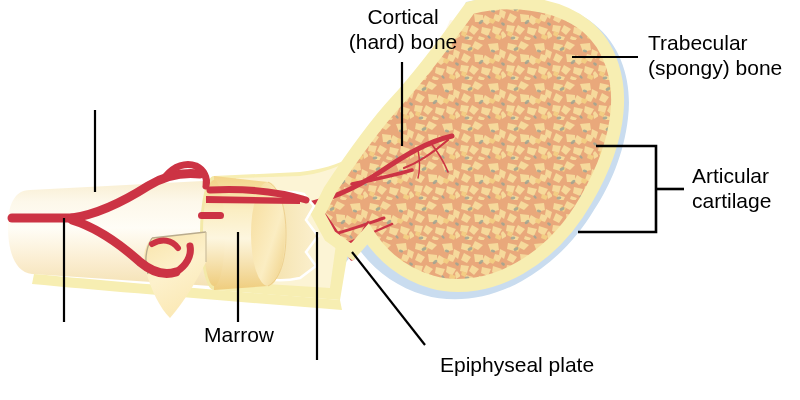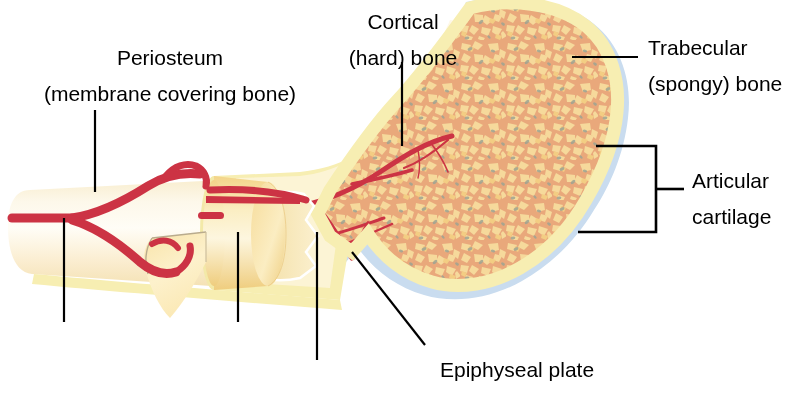--- a/index.html
+++ b/index.html
@@ -9,7 +9,7 @@
   }
   svg#art{position:absolute;left:0;top:0;width:800px;height:400px;}
   .lbl{
-    position:absolute;color:#000;font-size:21px;line-height:36px;
+    position:absolute;color:#000;font-size:21px;line-height:25px;
     white-space:pre;font-family:"Liberation Sans", sans-serif;
   }
   .lbl.c{text-align:center;}

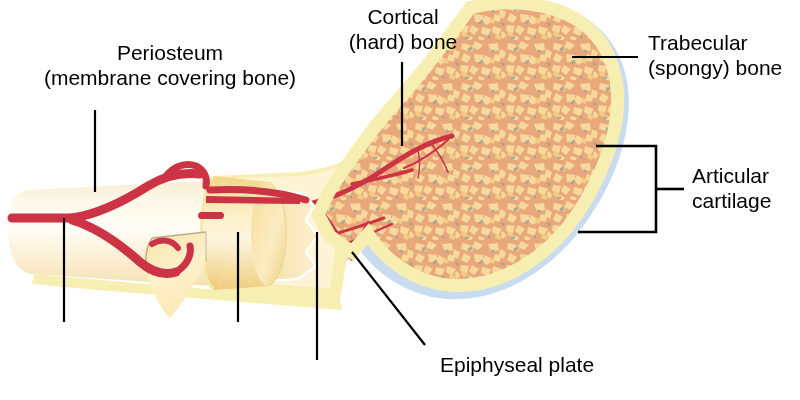--- a/index.html
+++ b/index.html
@@ -202,8 +202,6 @@
     </g>
   </svg>
 
-  <div class="lbl c" style="left:20px;top:40px;width:300px;">Periosteum
-(membrane covering bone)</div>
 
   <div class="lbl c" style="left:318px;top:4px;width:170px;">Cortical
 (hard) bone</div>

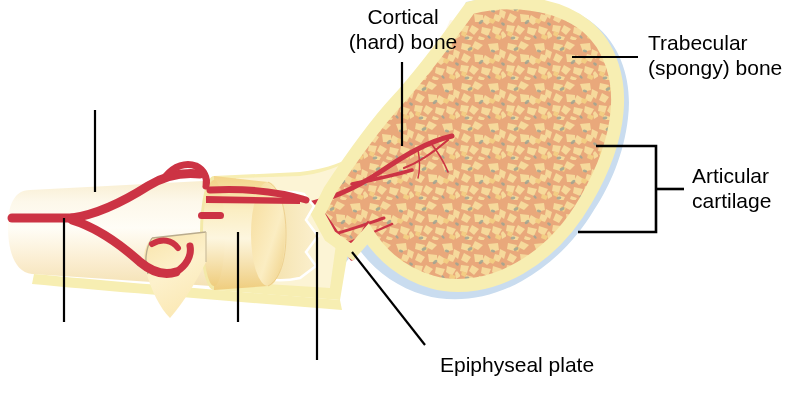--- a/index.html
+++ b/index.html
@@ -213,6 +213,7 @@
 cartilage</div>
 
 
+  <div class="lbl c" style="left:186px;top:322px;width:106px;">Marrow</div>
 
 
   <div class="lbl" style="left:440px;top:352px;width:230px;">Epiphyseal plate</div>

